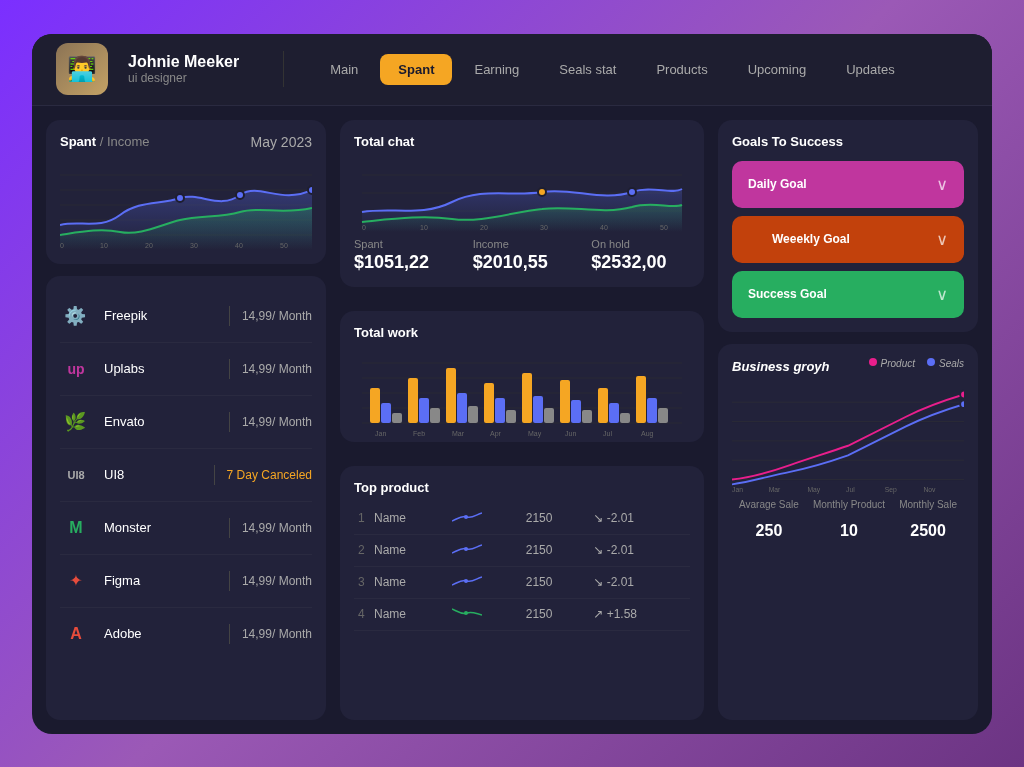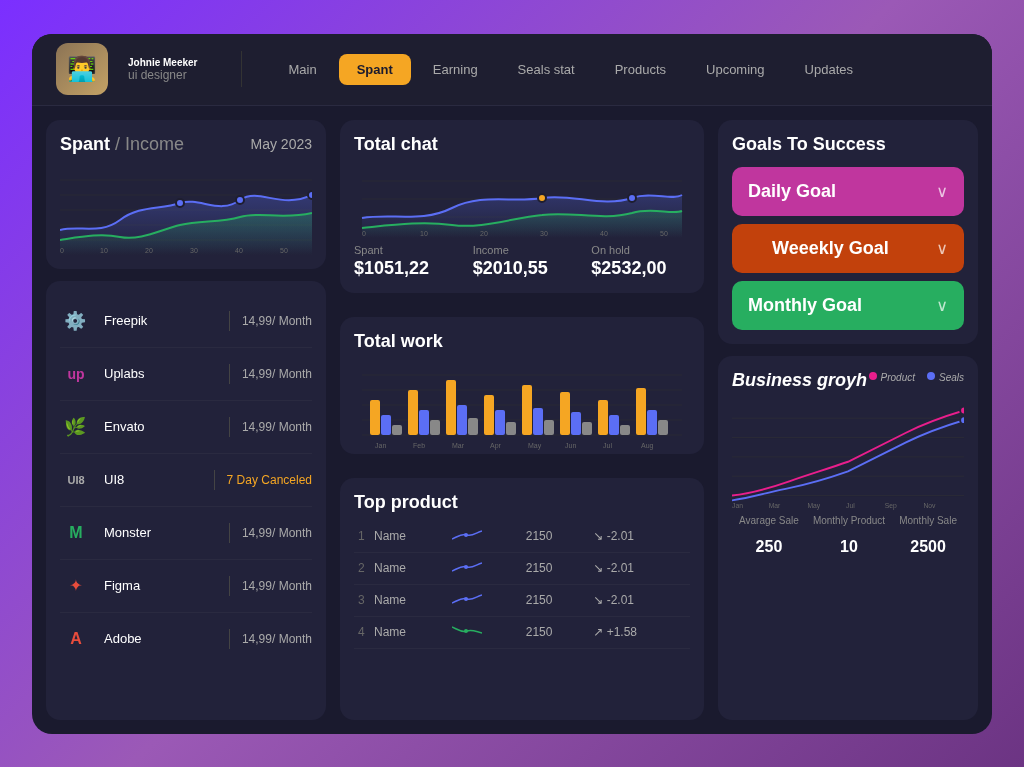--- a/index.html
+++ b/index.html
@@ -33,7 +33,7 @@
       font-size: 24px;
     }
     .user-info { margin-right: 16px; }
-    .user-name { color: #fff; font-size: 10px; font-weight: 700; }
+    .user-name { color: #fff; font-size: 16px; font-weight: 700; }
     .user-role { color: #888; font-size: 12px; }
     .divider-v { width: 1px; height: 36px; background: #333; margin: 0 8px; }
     .nav-tabs { display: flex; align-items: center; gap: 4px; flex: 1; }

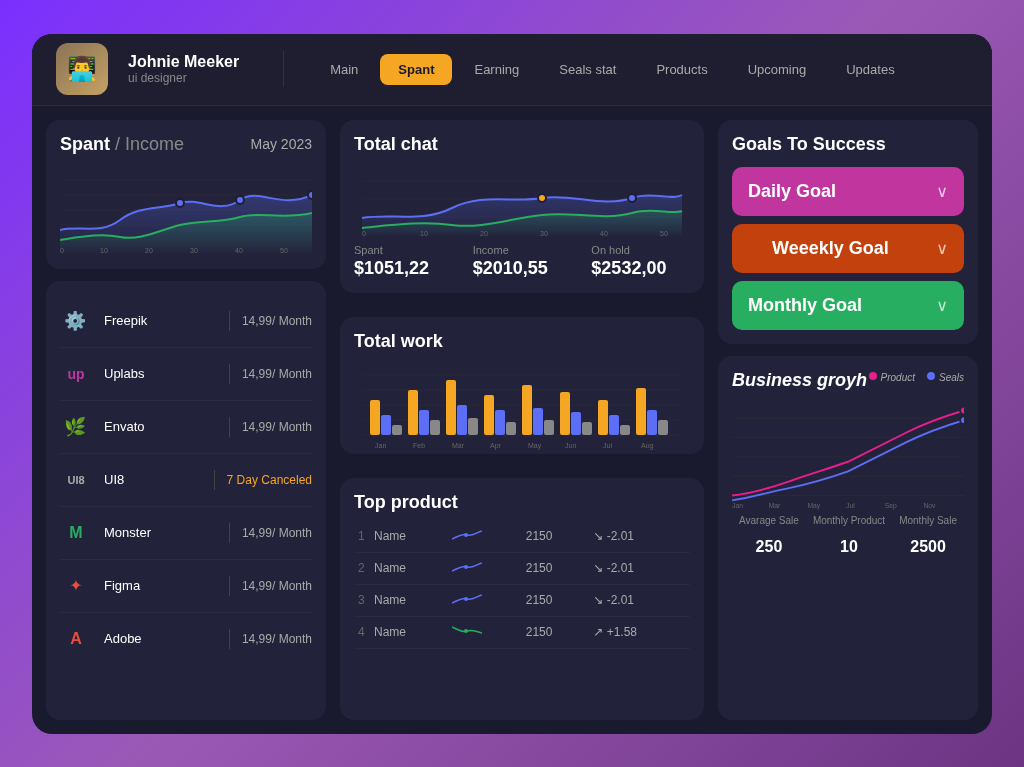--- a/index.html
+++ b/index.html
@@ -60,7 +60,7 @@
       padding: 14px;
     }
     .card-header { display: flex; justify-content: space-between; align-items: center; margin-bottom: 10px; }
-    .card-title { color: #fff; font-size: 18px; font-weight: 600; }
+    .card-title { color: #fff; font-size: 13px; font-weight: 600; }
     .card-title span { color: #888; font-weight: 400; }
     .card-date { color: #aaa; font-size: 14px; }
     

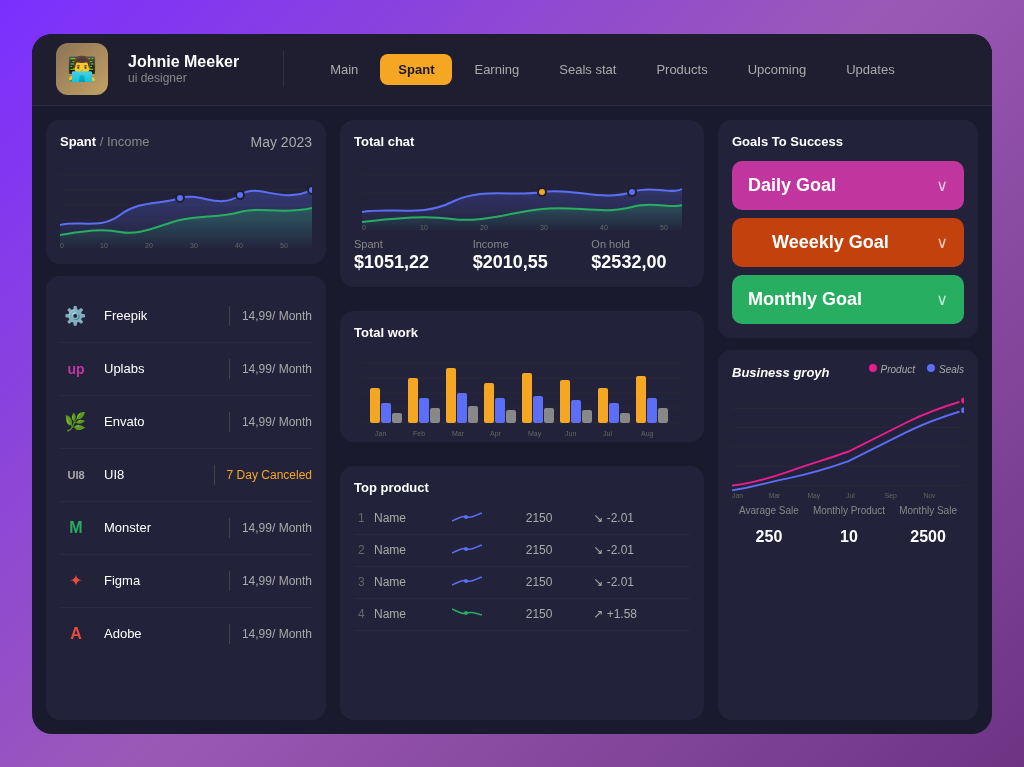--- a/index.html
+++ b/index.html
@@ -106,7 +106,7 @@
     .goal-daily { background: #c0369e; }
     .goal-weekly { background: #c2410c; padding-left: 40px; }
     .goal-monthly { background: #27ae60; }
-    .goal-label { color: #fff; font-size: 18px; font-weight: 600; text-align: right; }
+    .goal-label { color: #fff; font-size: 12px; font-weight: 600; text-align: right; }
     .goal-arrow { color: rgba(255,255,255,0.7); font-size: 16px; }
     .goals-card { display: flex; flex-direction: column; }
     

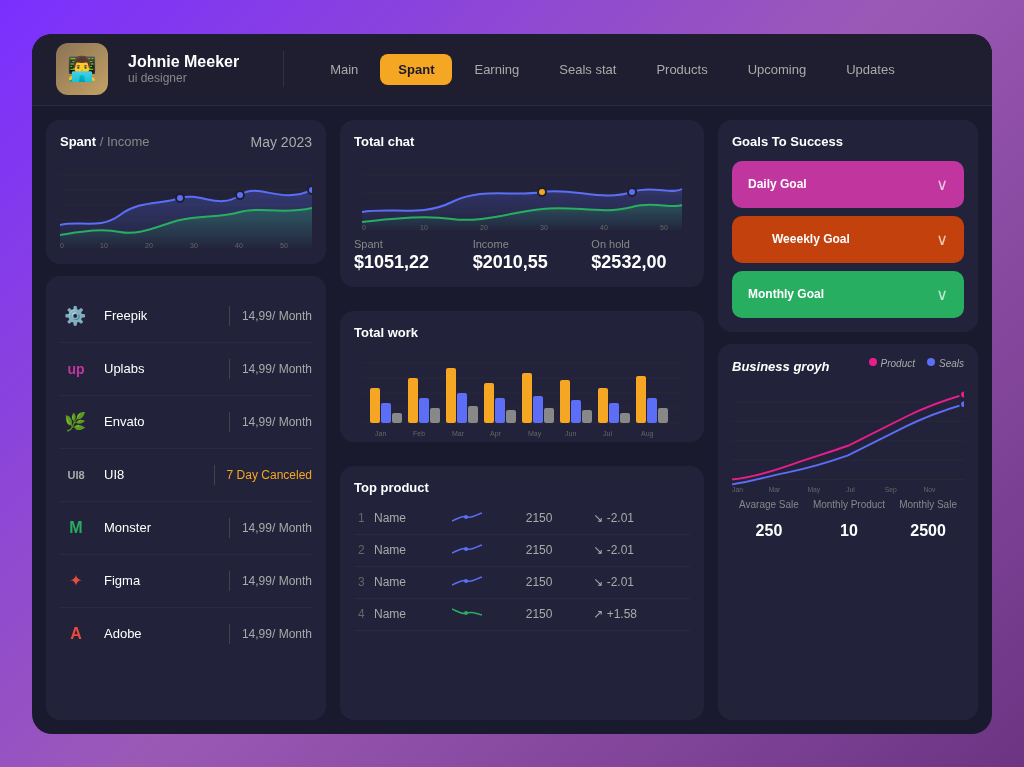--- a/index.html
+++ b/index.html
@@ -415,7 +415,7 @@
           <span class="goal-arrow">∨</span>
         </div>
         <div class="goal-item goal-monthly" style="margin-bottom:0;">
-          <span class="goal-label">Monthly Goal</span>
+          <span class="goal-label">Success Goal</span>
           <span class="goal-arrow">∨</span>
         </div>
       </div>

